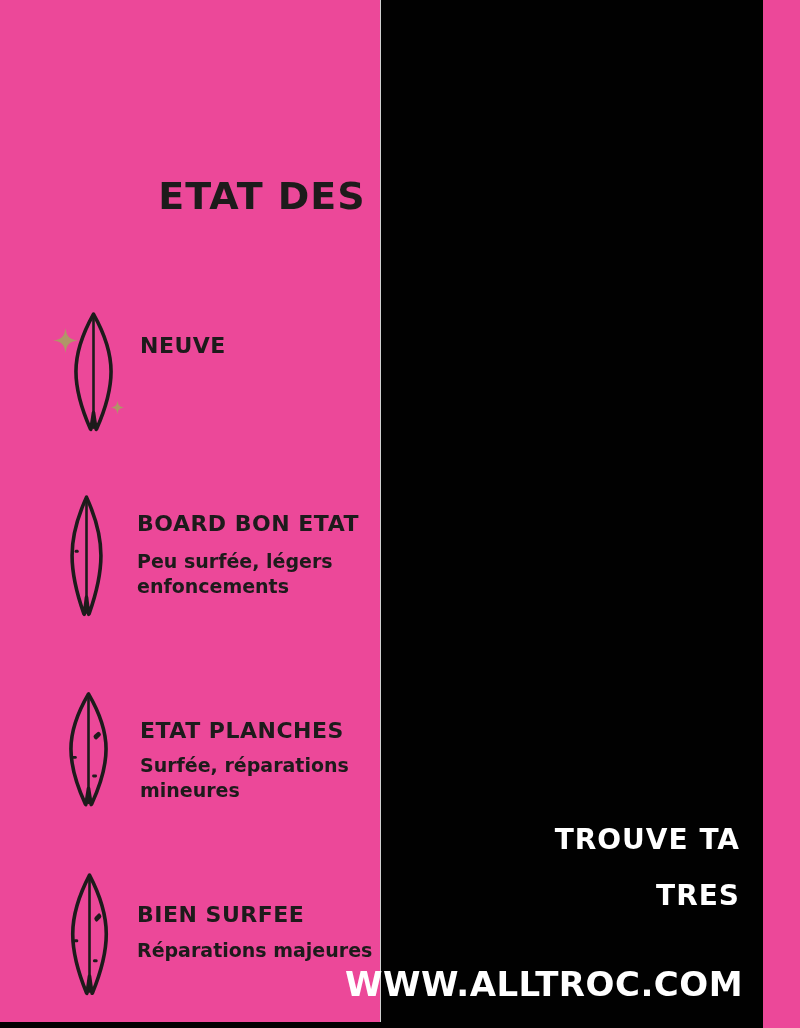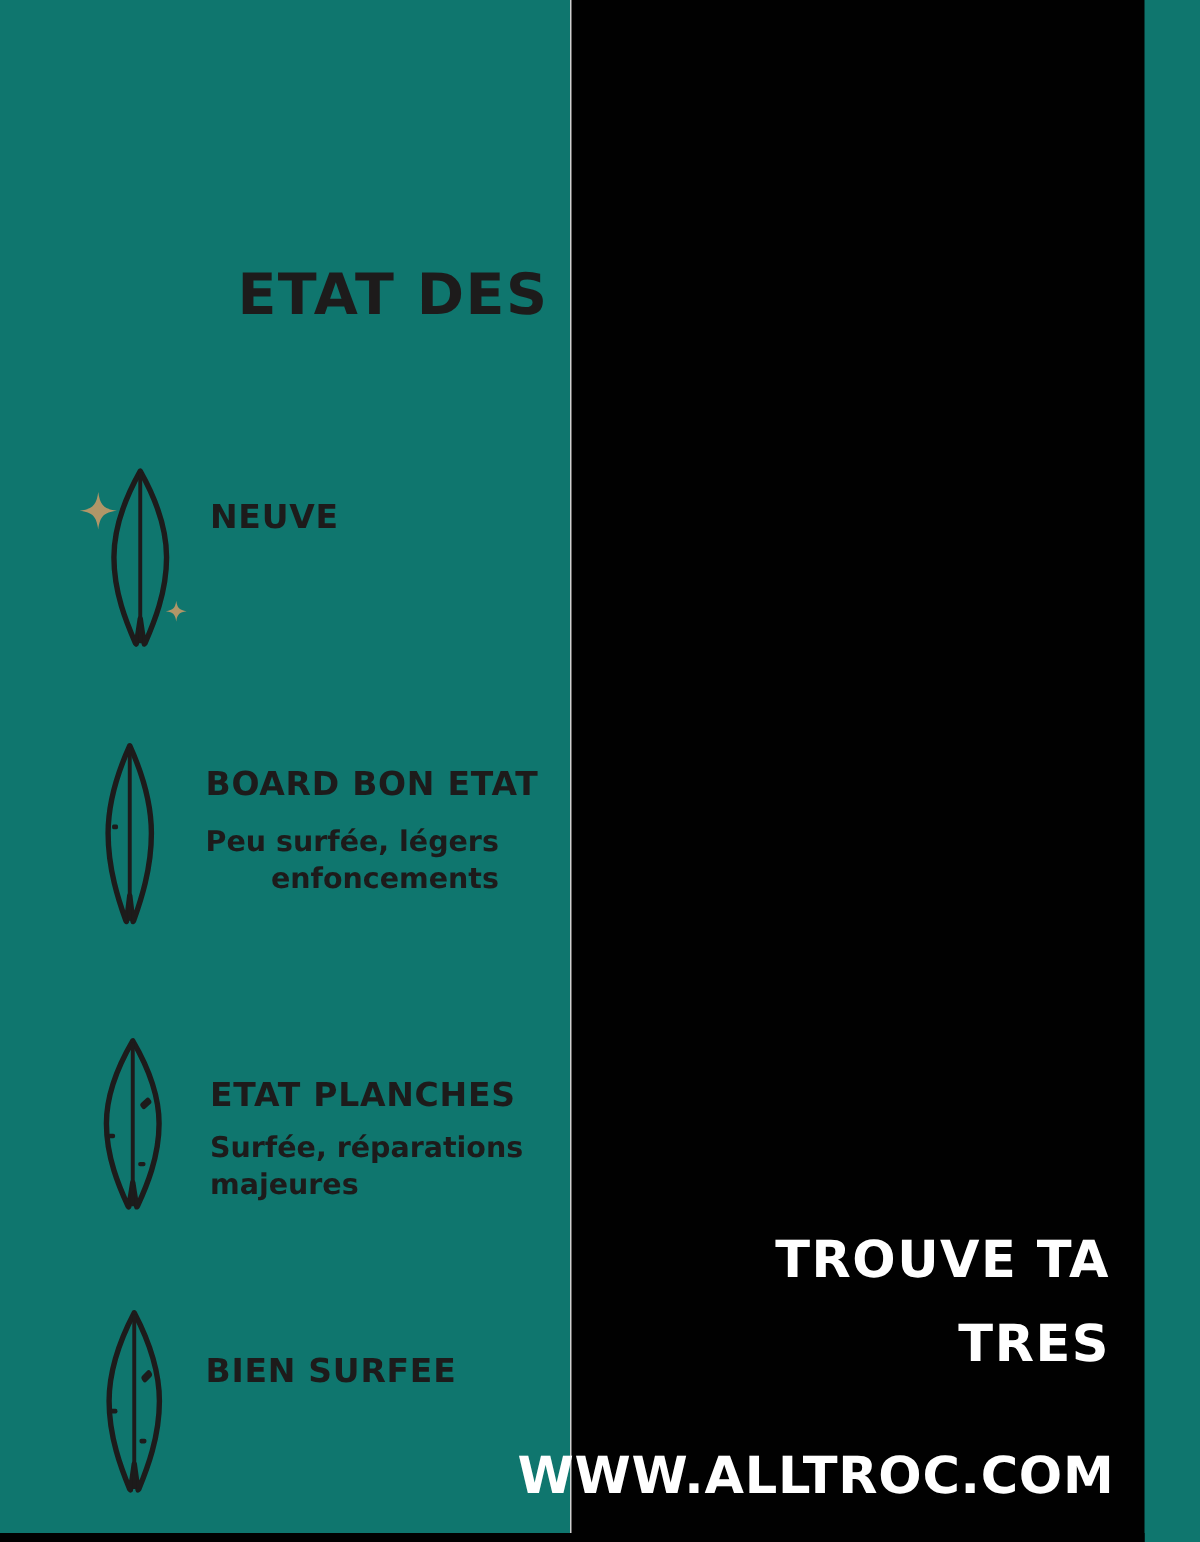--- a/index.html
+++ b/index.html
@@ -5,7 +5,7 @@
   html,body { margin:0; padding:0; background:#e8e8e8; }
   .page {
     position:relative; width:800px; height:1028px;
-    background:#0f766e; overflow:hidden;
+    background:#ec4899; overflow:hidden;
     font-family:"DejaVu Sans", sans-serif;
     color:#1d1b1b;
   }

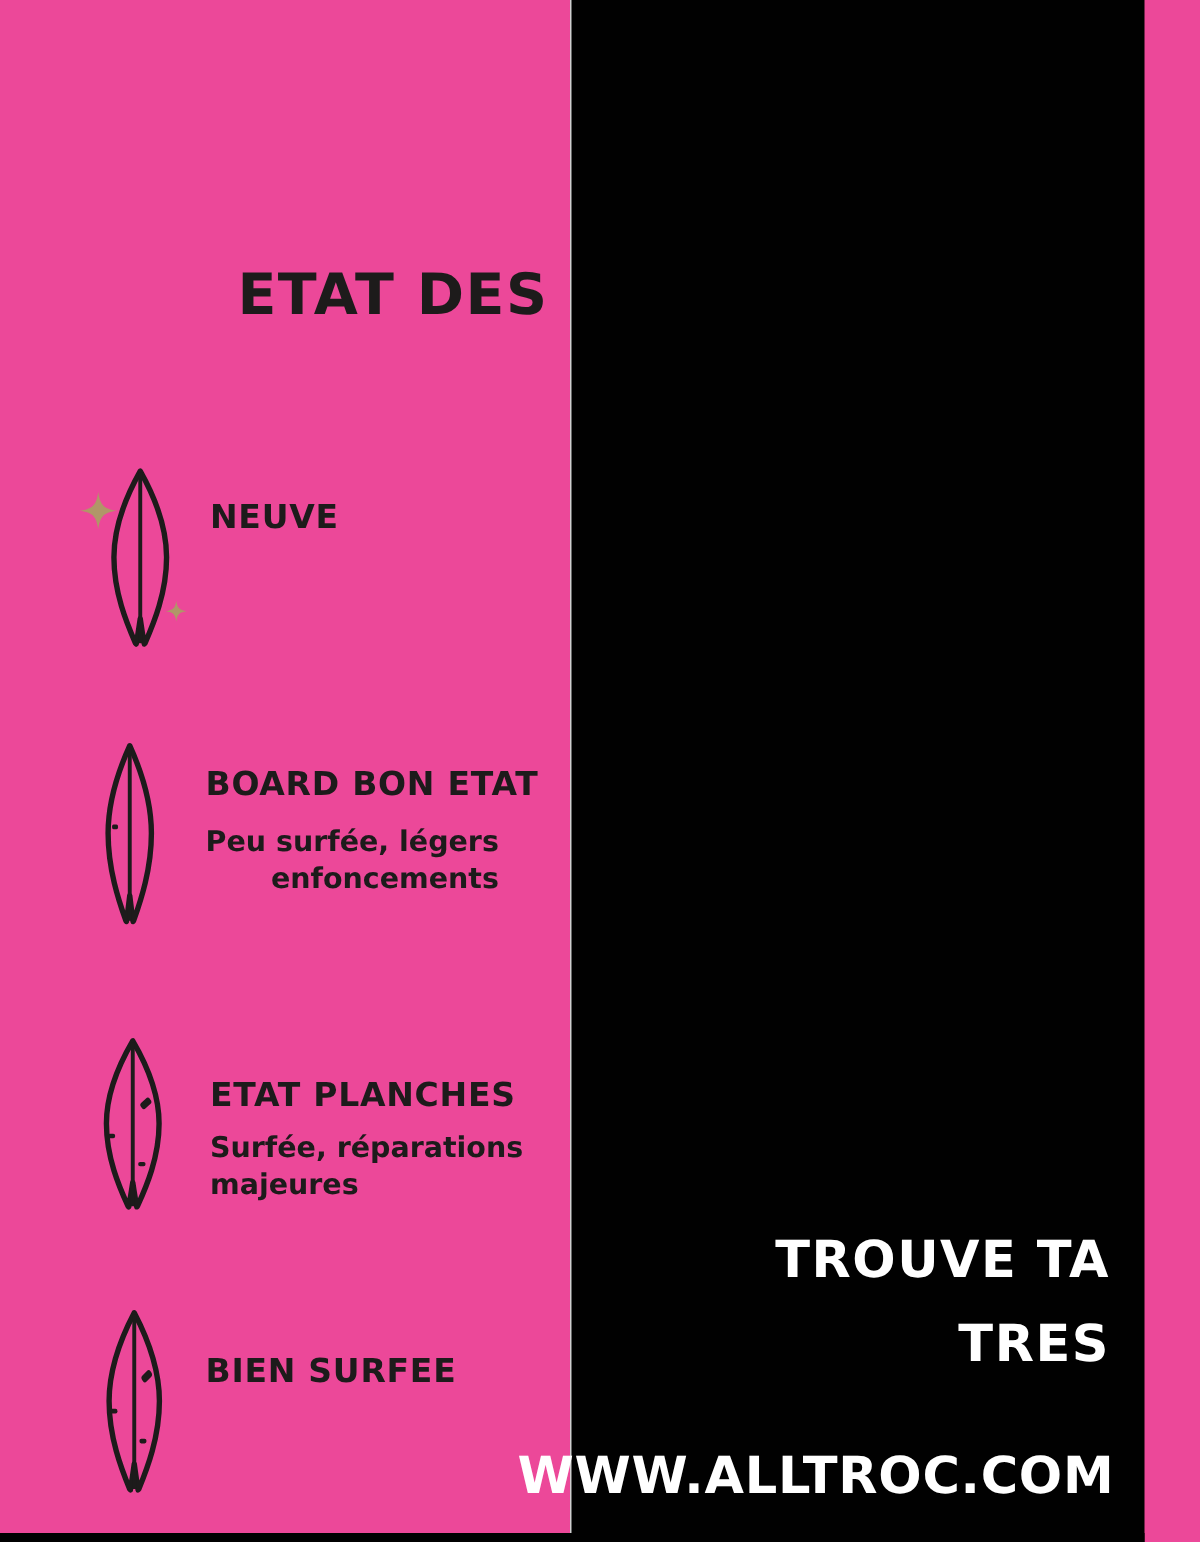--- a/index.html
+++ b/index.html
@@ -32,7 +32,7 @@
   .r1-title { left:140px; top:333px; }
   .r1-desc  { left:144px; top:368px; }
   .r2-title { left:137px; top:511px; }
-  .r2-desc  { left:137px; top:549px;text-align:right; }
+  .r2-desc  { left:137px; top:549px; }
   .r3-title { left:140px; top:718px; }
   .r3-desc  { left:140px; top:753px; }
   .r4-title { left:137px; top:902px; }

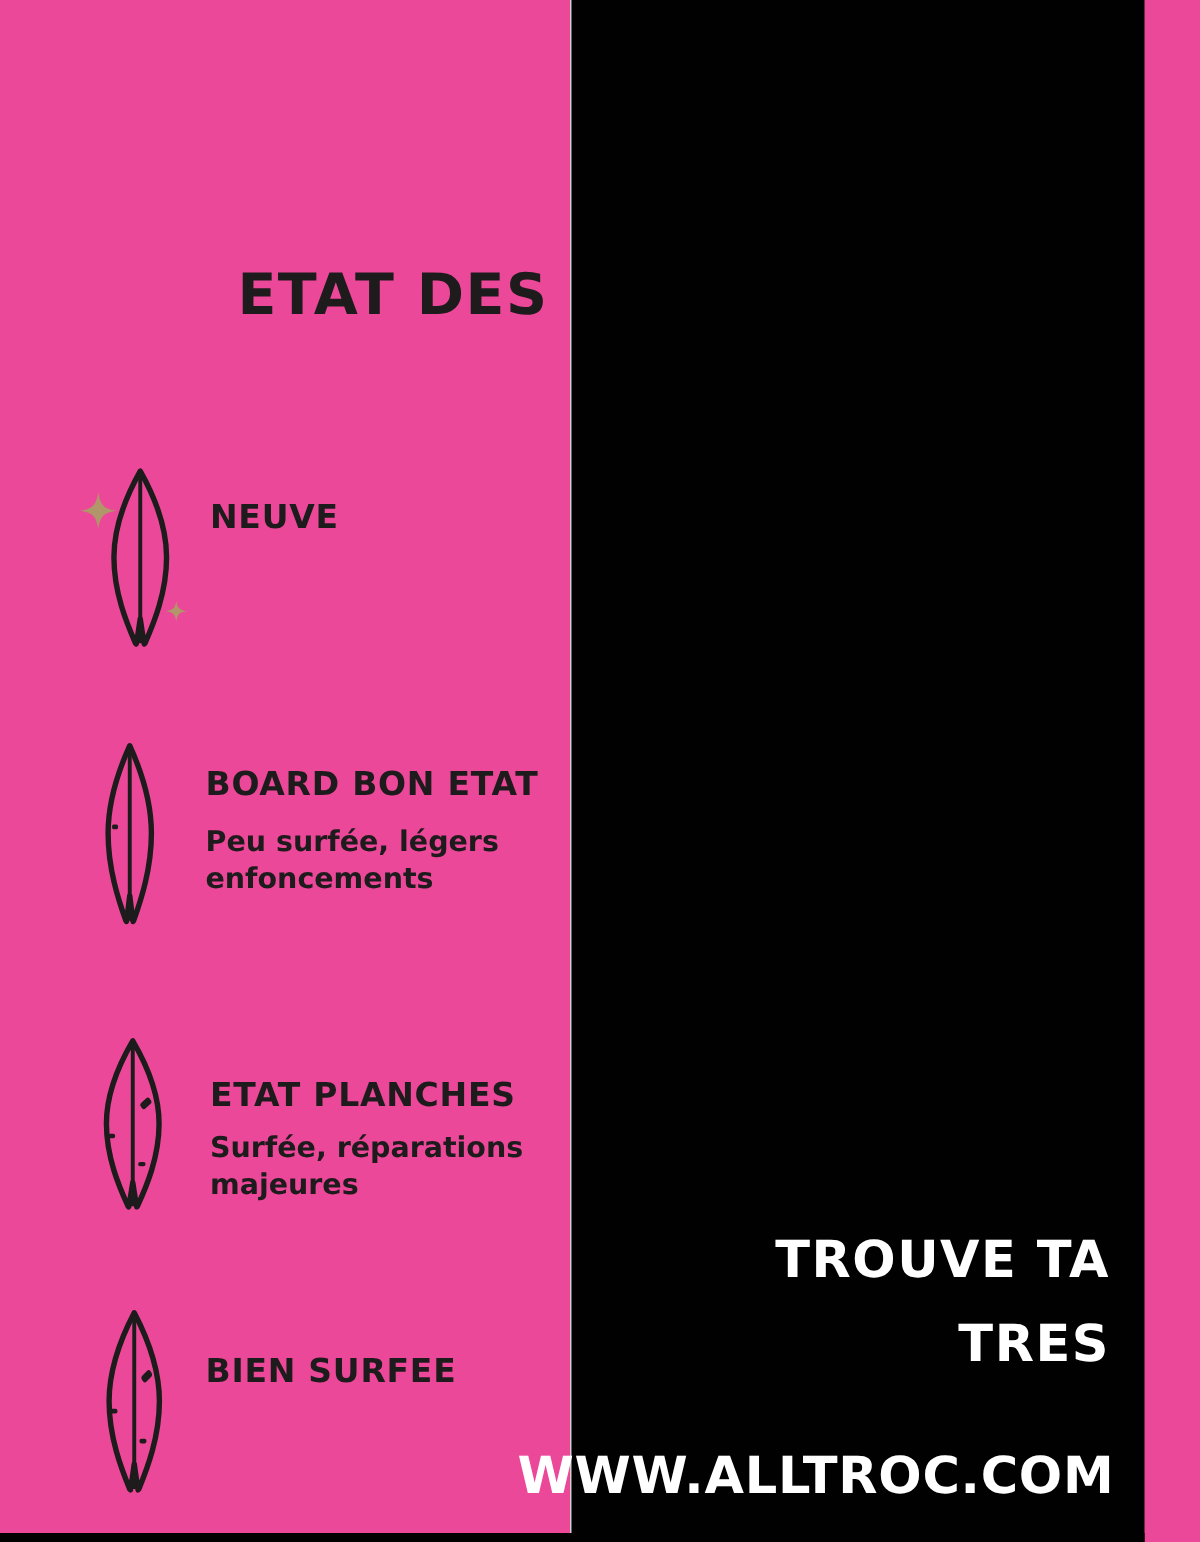--- a/index.html
+++ b/index.html
@@ -106,7 +106,7 @@
   </svg>
   <div class="cond-title r3-title">ETAT PLANCHES</div>
   <div class="cond-desc r3-desc">Surfée, réparations
-majeures</div>
+mineures</div>
 
   <svg class="board b4" viewBox="0 0 100 240" preserveAspectRatio="none">
     <path class="outline" d="M50,6 C27,42 11,82 11,118 C11,164 30,204 43,230 L44,231 C46,222 48,210 50,198 C52,210 54,222 56,231 L57,230 C70,204 89,164 89,118 C89,82 73,42 50,6 Z"></path>

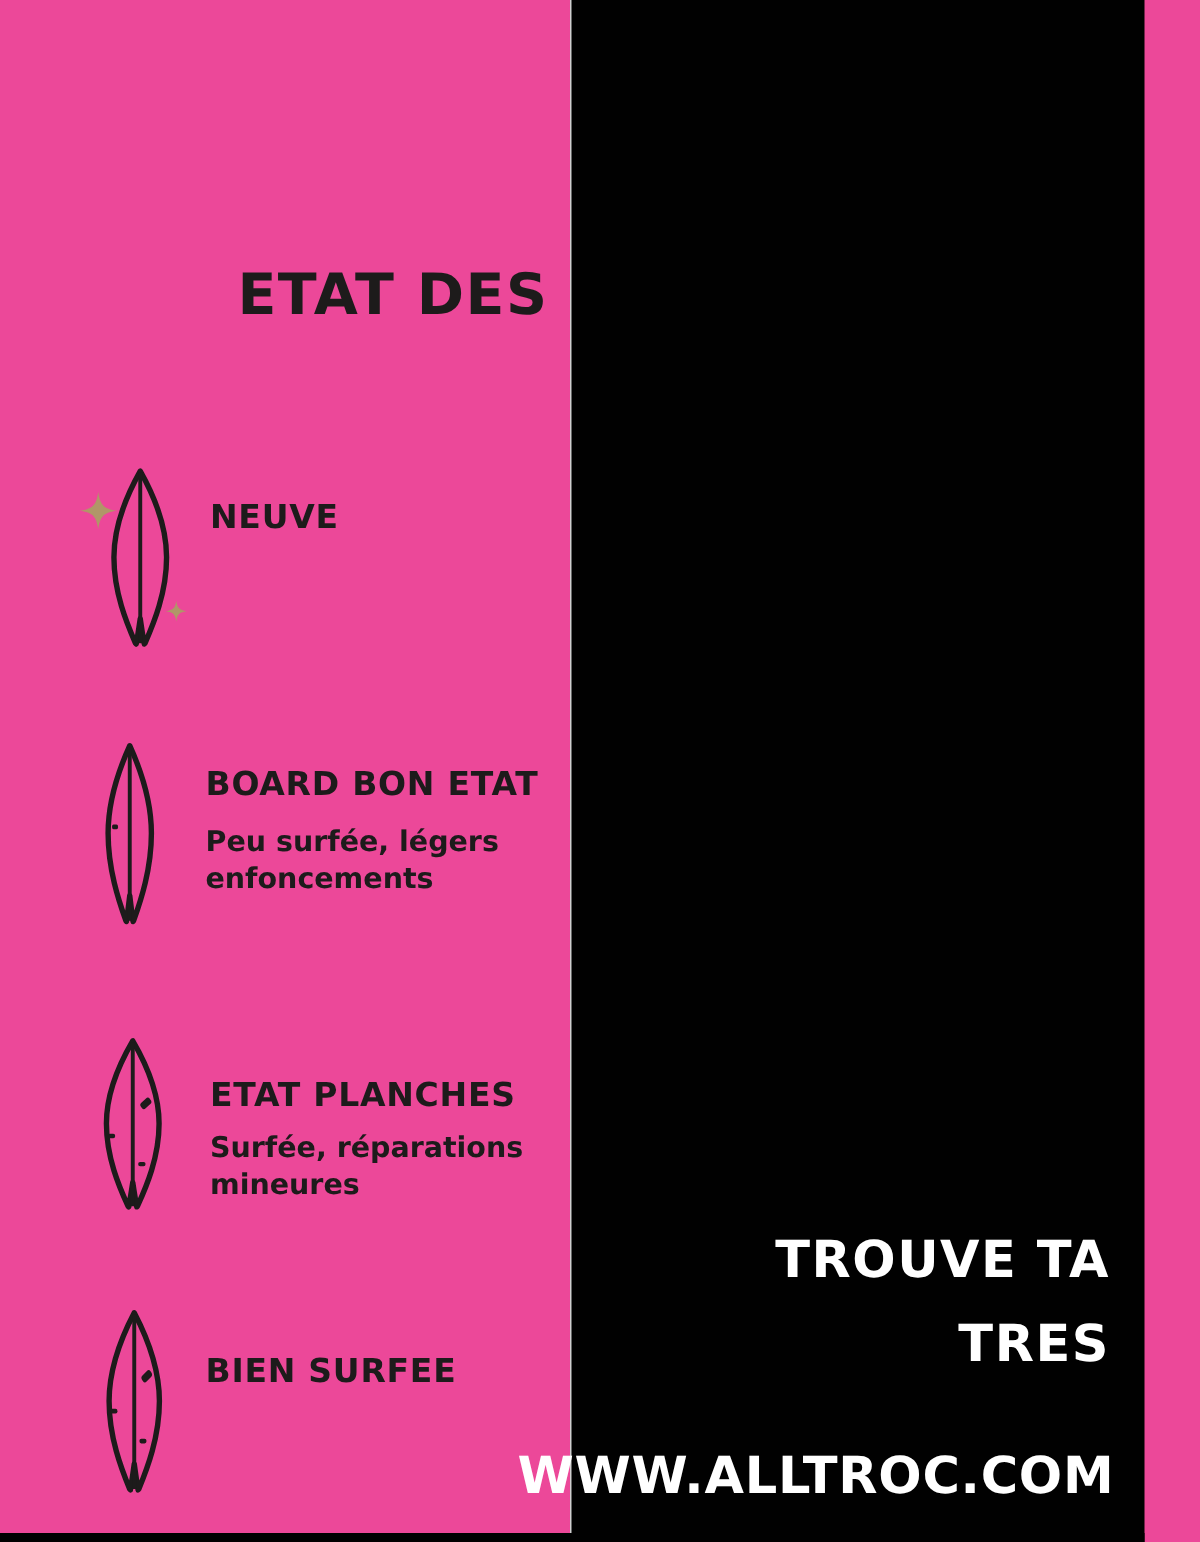--- a/index.html
+++ b/index.html
@@ -54,7 +54,7 @@
 
   .tagline {
     position:absolute; right:60px; top:812px; width:330px;
-    text-align:right; font-size:34px; font-weight:800;
+    text-align:right; font-size:28px; font-weight:800;
     letter-spacing:1px; line-height:56px; color:#ffffff;
   }
   .website {

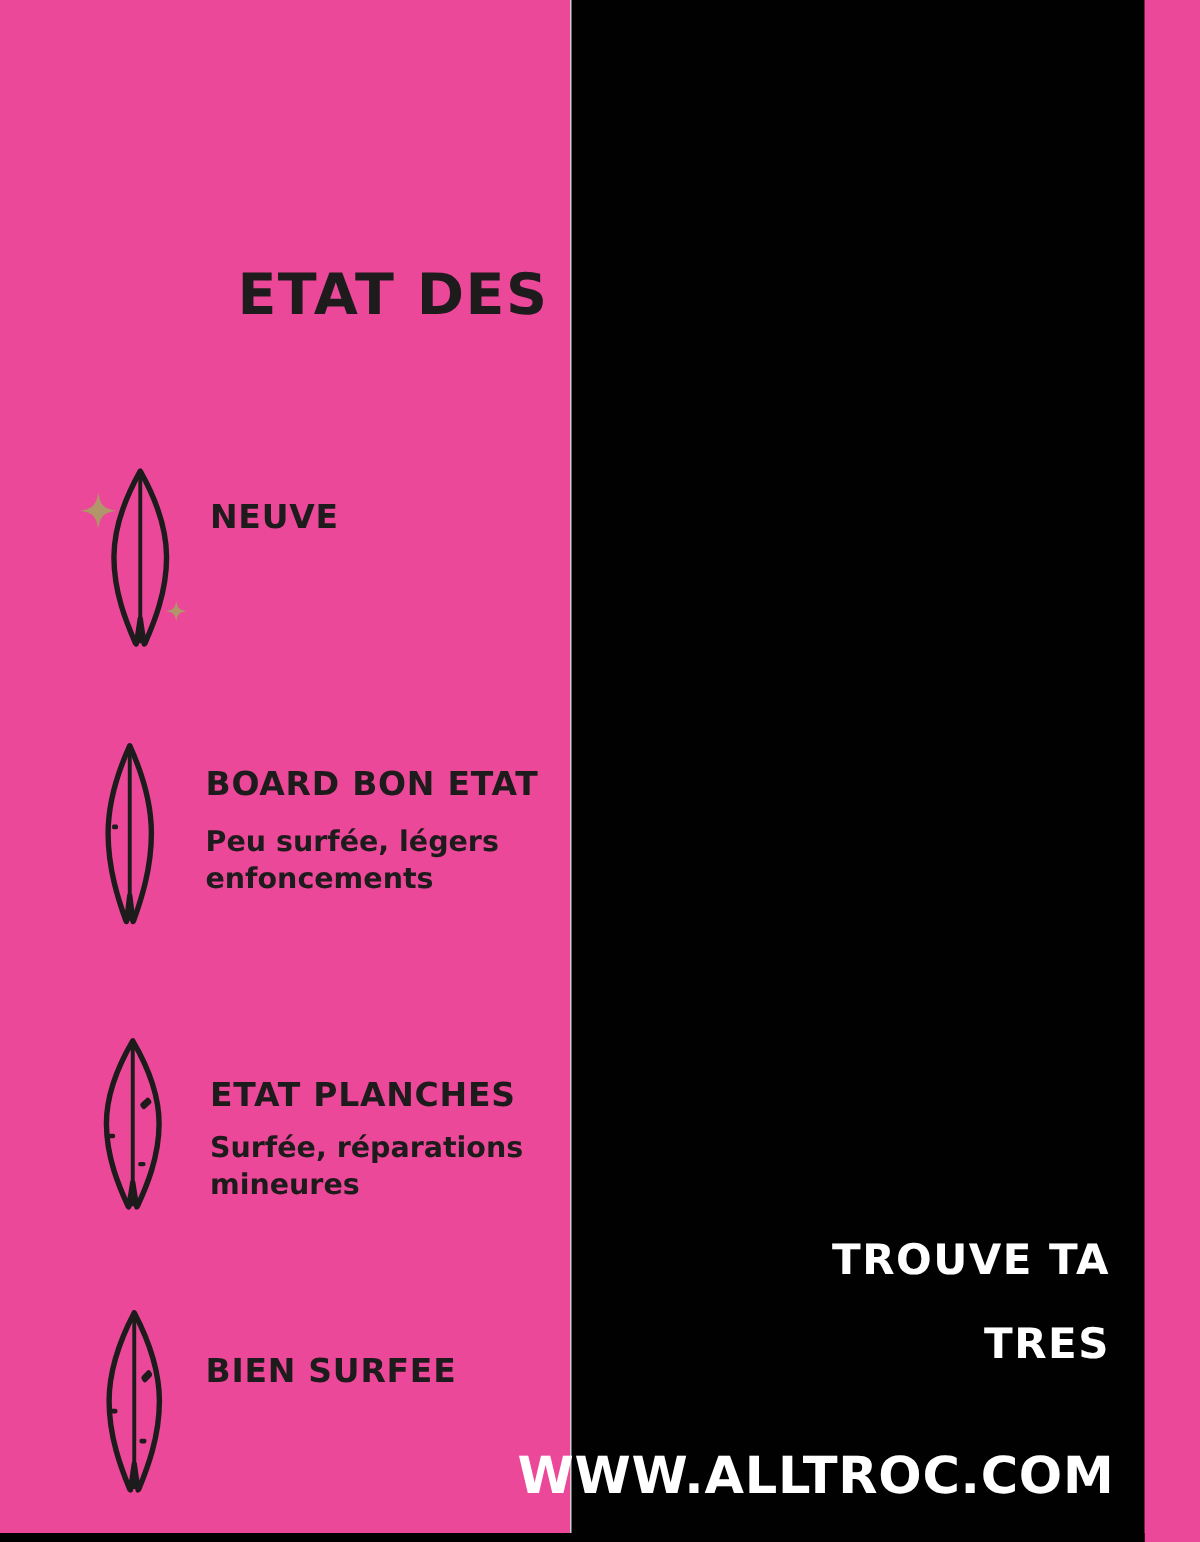--- a/index.html
+++ b/index.html
@@ -116,6 +116,7 @@
     <rect class="mark" x="58" y="166" width="11" height="6" rx="3"></rect>
   </svg>
   <div class="cond-title r4-title">BIEN SURFEE</div>
+  <div class="cond-desc r4-desc">Réparations majeures</div>
 
   <div class="tagline">
     <div>TROUVE TA</div>

